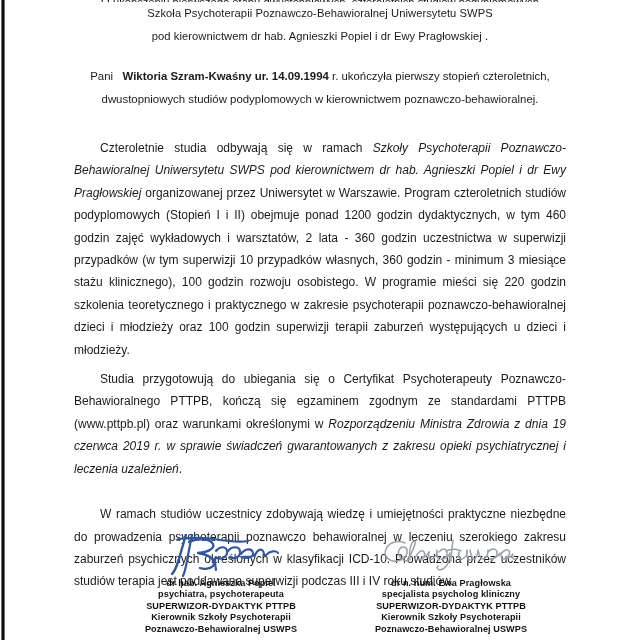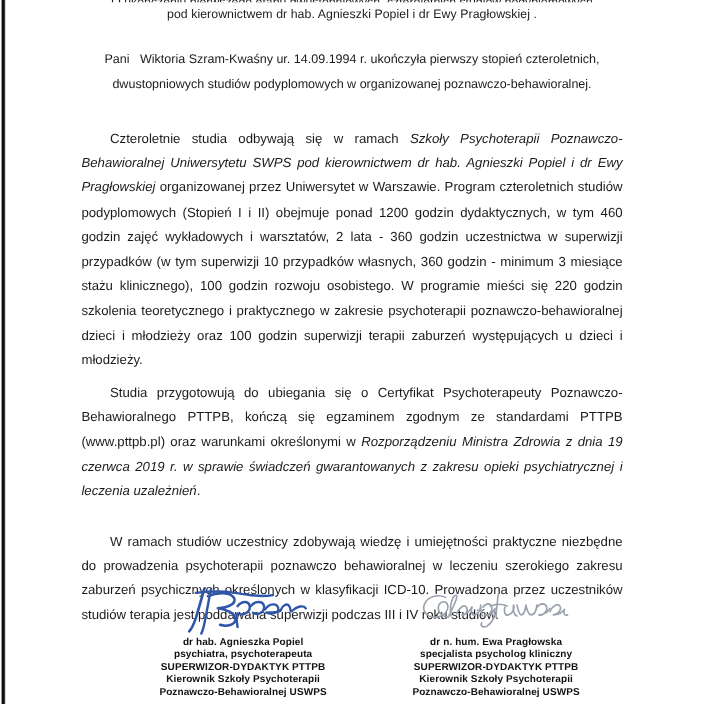--- a/index.html
+++ b/index.html
@@ -129,6 +129,7 @@
 
     <div>
       <div class="line-clip">O ukończeniu pierwszego etapu dwustopniowych, czteroletnich studiów podyplomowych</div>
+      <div class="centered ital">Szkoła Psychoterapii Poznawczo-Behawioralnej Uniwersytetu SWPS</div>
       <div class="centered ital">pod kierownictwem dr hab. Agnieszki Popiel i dr Ewy Pragłowskiej .</div>
     </div>
 

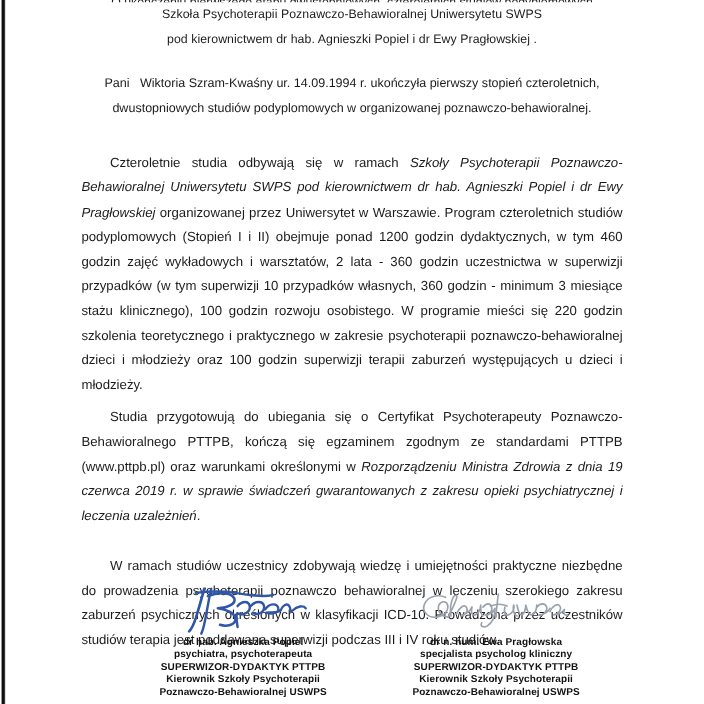--- a/index.html
+++ b/index.html
@@ -70,7 +70,7 @@
     margin-top: 18px;
   }
   .recipient .bold {
-    font-weight: normal;
+    font-weight: bold;
   }
 
   

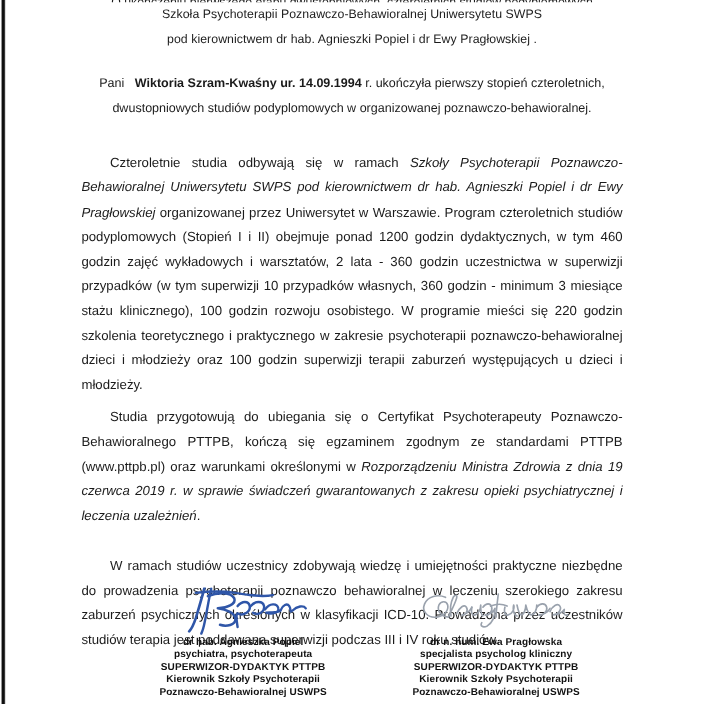--- a/index.html
+++ b/index.html
@@ -139,7 +139,7 @@
         &nbsp;&nbsp;<span class="bold">Wiktoria Szram-Kwaśny ur. 14.09.1994</span>
         <span>r. ukończyła pierwszy stopień czteroletnich,</span>
       </div>
-      <div>dwustopniowych  studiów podyplomowych w organizowanej poznawczo-behawioralnej.</div>
+      <div>dwustopniowych  studiów podyplomowych w kierownictwem poznawczo-behawioralnej.</div>
     </div>
 
     <p class="para p1"><span>Czteroletnie studia odbywają się w ramach </span><em>Szkoły Psychoterapii Poznawczo-Behawioralnej Uniwersytetu SWPS pod kierownictwem dr hab. Agnieszki Popiel i dr Ewy Pragłowskiej</em><span> organizowanej przez  Uniwersytet w Warszawie. Program czteroletnich studiów podyplomowych (Stopień I i II) obejmuje ponad 1200 godzin dydaktycznych,  w tym 460 godzin zajęć wykładowych i warsztatów, 2 lata - 360 godzin uczestnictwa w superwizji przypadków (w tym superwizji 10 przypadków własnych, 360 godzin - minimum 3 miesiące stażu klinicznego), 100 godzin rozwoju osobistego. W programie mieści się 220 godzin szkolenia teoretycznego i praktycznego w zakresie psychoterapii poznawczo-behawioralnej dzieci i młodzieży oraz 100 godzin superwizji terapii zaburzeń występujących u dzieci i młodzieży.</span></p>

